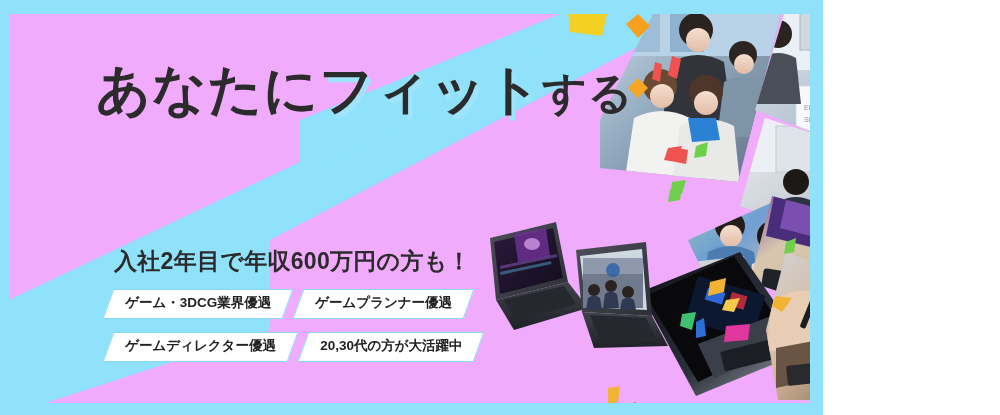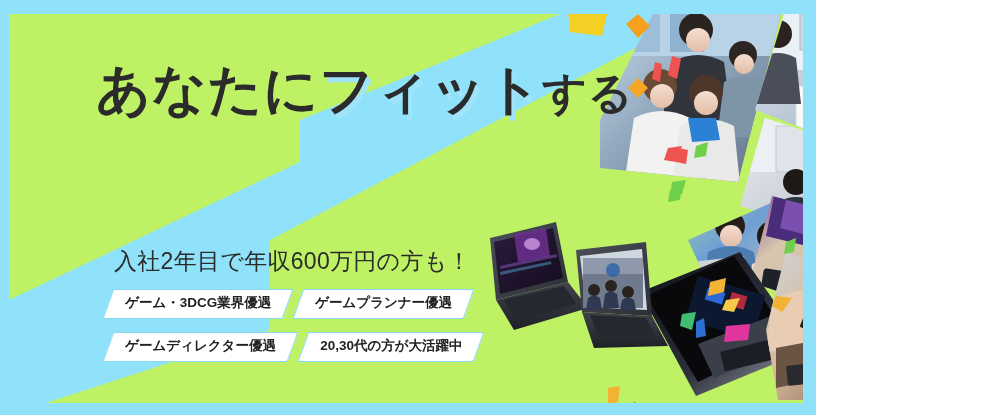--- a/index.html
+++ b/index.html
@@ -8,7 +8,7 @@
     font-family:"Liberation Sans","DejaVu Sans",sans-serif;
     background:#ffffff;
   }
-  #stage{position:relative;width:816px;height:415px;overflow:hidden;background:#bef264;}
+  #stage{position:relative;width:816px;height:415px;overflow:hidden;background:#f0abfc;padding-left:7px;}
 
   
   .frame-bar{position:absolute;background:#8fe2fa;}

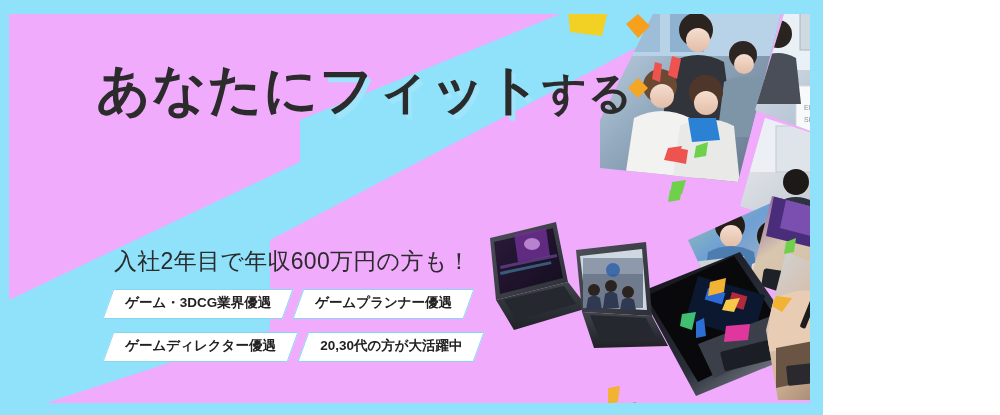--- a/index.html
+++ b/index.html
@@ -39,7 +39,7 @@
   
   #subtitle{
     position:absolute;left:114px;top:246px;
-    font-size:23px;font-weight:400;color:#2b2b2b;
+    font-size:23px;font-weight:700;color:#2b2b2b;
     letter-spacing:0.3px;white-space:nowrap;text-align:right;
   }
 

